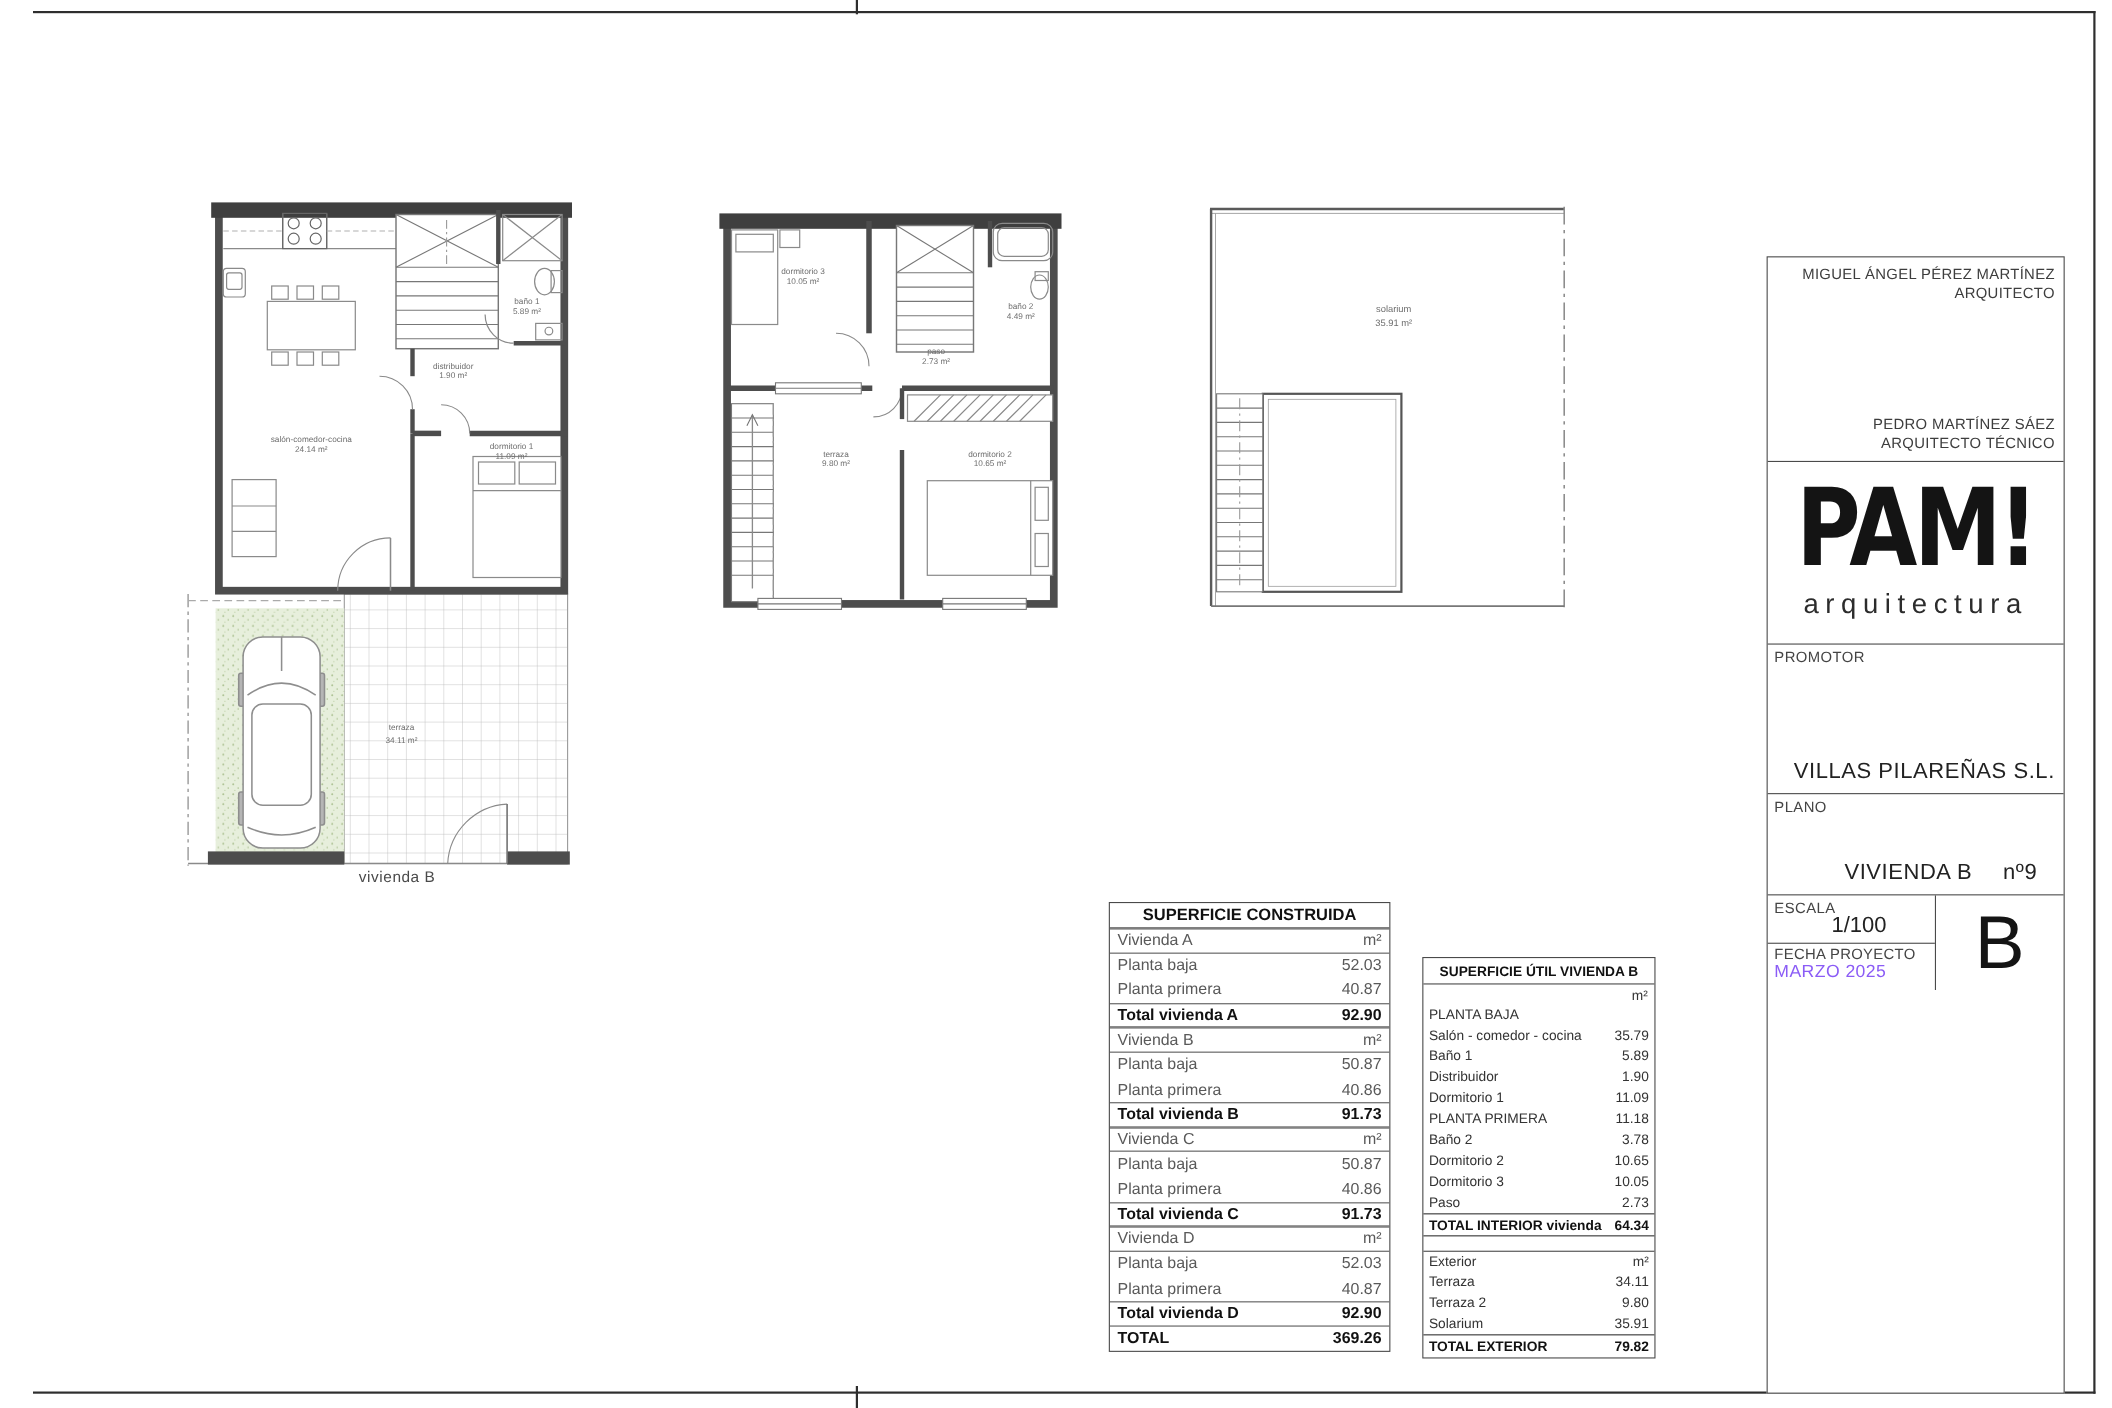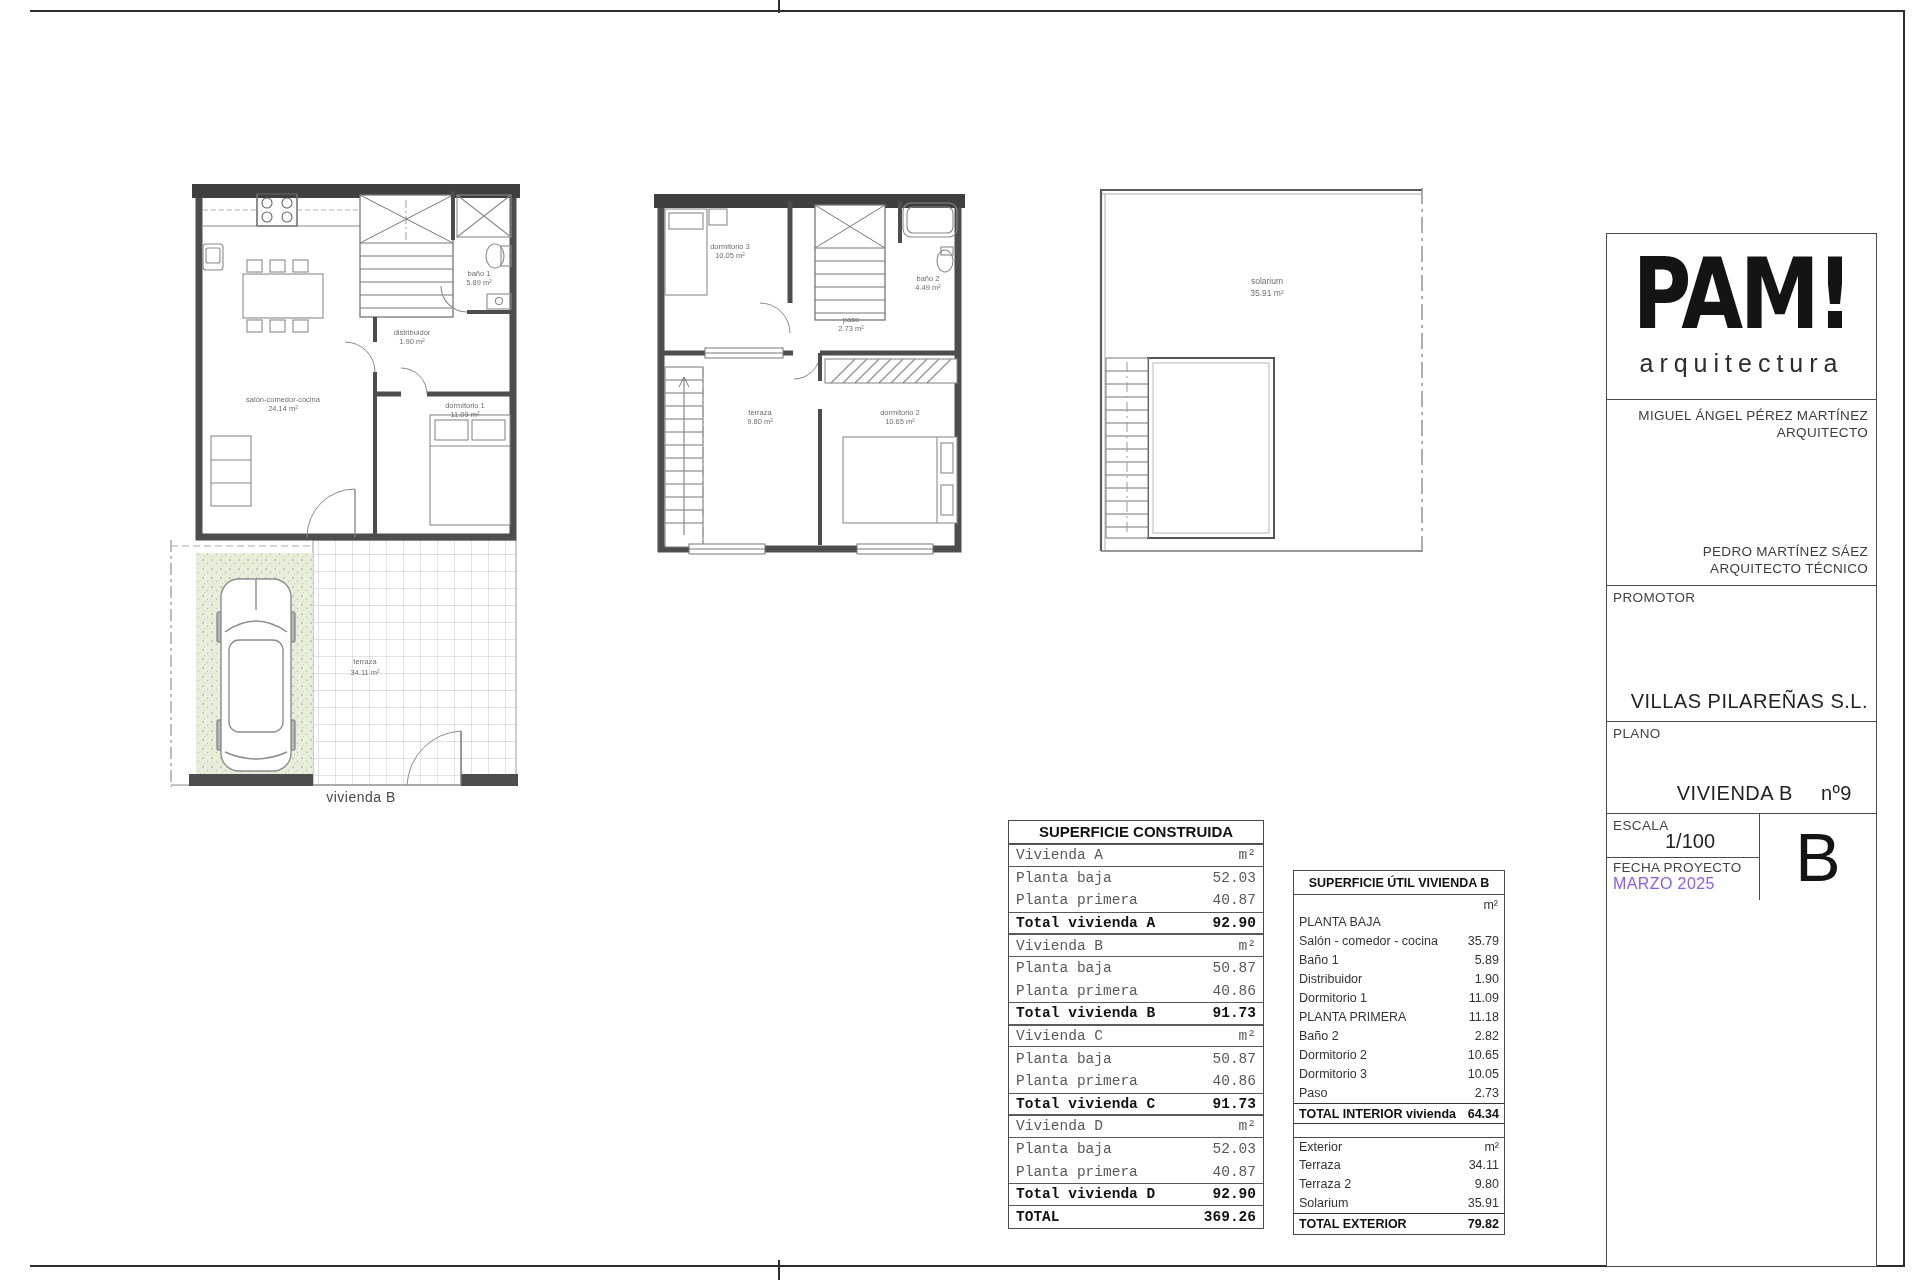--- a/index.html
+++ b/index.html
@@ -494,11 +494,6 @@
 
   <div class="tb">
 
-    <div class="tb-section logo-box">
-      <div class="logo-main">PAM!</div>
-      <div class="logo-sub">arquitectura</div>
-    </div>
-
     <div class="tb-section arch-box">
       <div class="arch-top">
         <div>MIGUEL ÁNGEL PÉREZ MARTÍNEZ</div>
@@ -508,6 +503,11 @@
         <div>PEDRO MARTÍNEZ SÁEZ</div>
         <div>ARQUITECTO TÉCNICO</div>
       </div>
+    </div>
+
+    <div class="tb-section logo-box">
+      <div class="logo-main">PAM!</div>
+      <div class="logo-sub">arquitectura</div>
     </div>
 
 

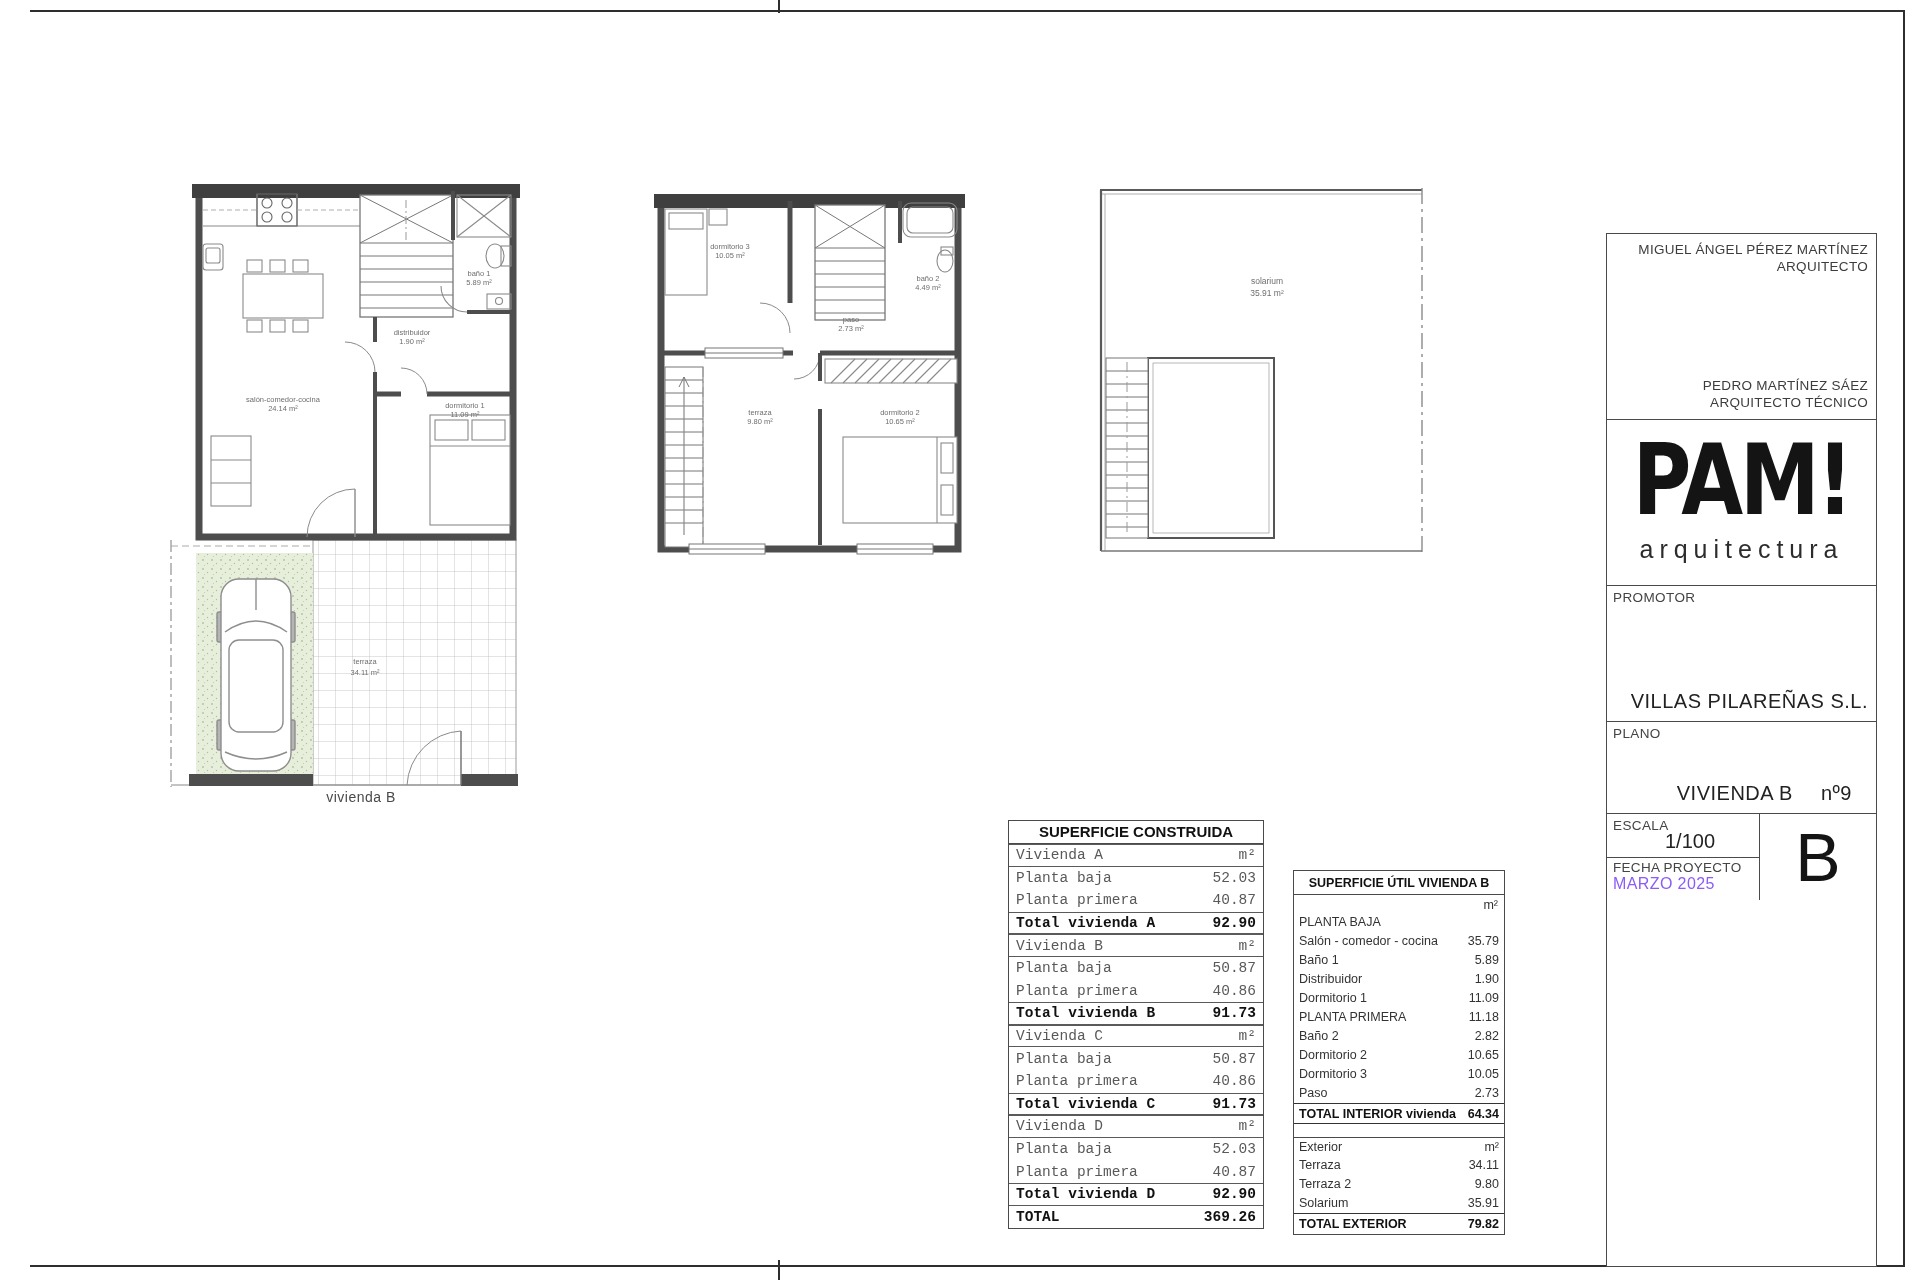--- a/index.html
+++ b/index.html
@@ -22,7 +22,7 @@
   .t1-header{font-weight:bold;color:#111;text-align:center;font-size:15px;
       border-bottom:1.5px solid #4a4a4a;padding:2px 0 3px;}
   .t1-row{display:flex;justify-content:space-between;align-items:center;
-      height:22.6px;padding:0 7px;box-sizing:border-box;font-family:Liberation Mono, monospace;}
+      height:22.6px;padding:0 7px;box-sizing:border-box;}
   .t1-row.group{border-top:1.2px solid #5a5a5a;border-bottom:1.2px solid #5a5a5a;}
   .t1-row.total{border-top:1.2px solid #5a5a5a;border-bottom:1.2px solid #5a5a5a;
       font-weight:bold;color:#111;}

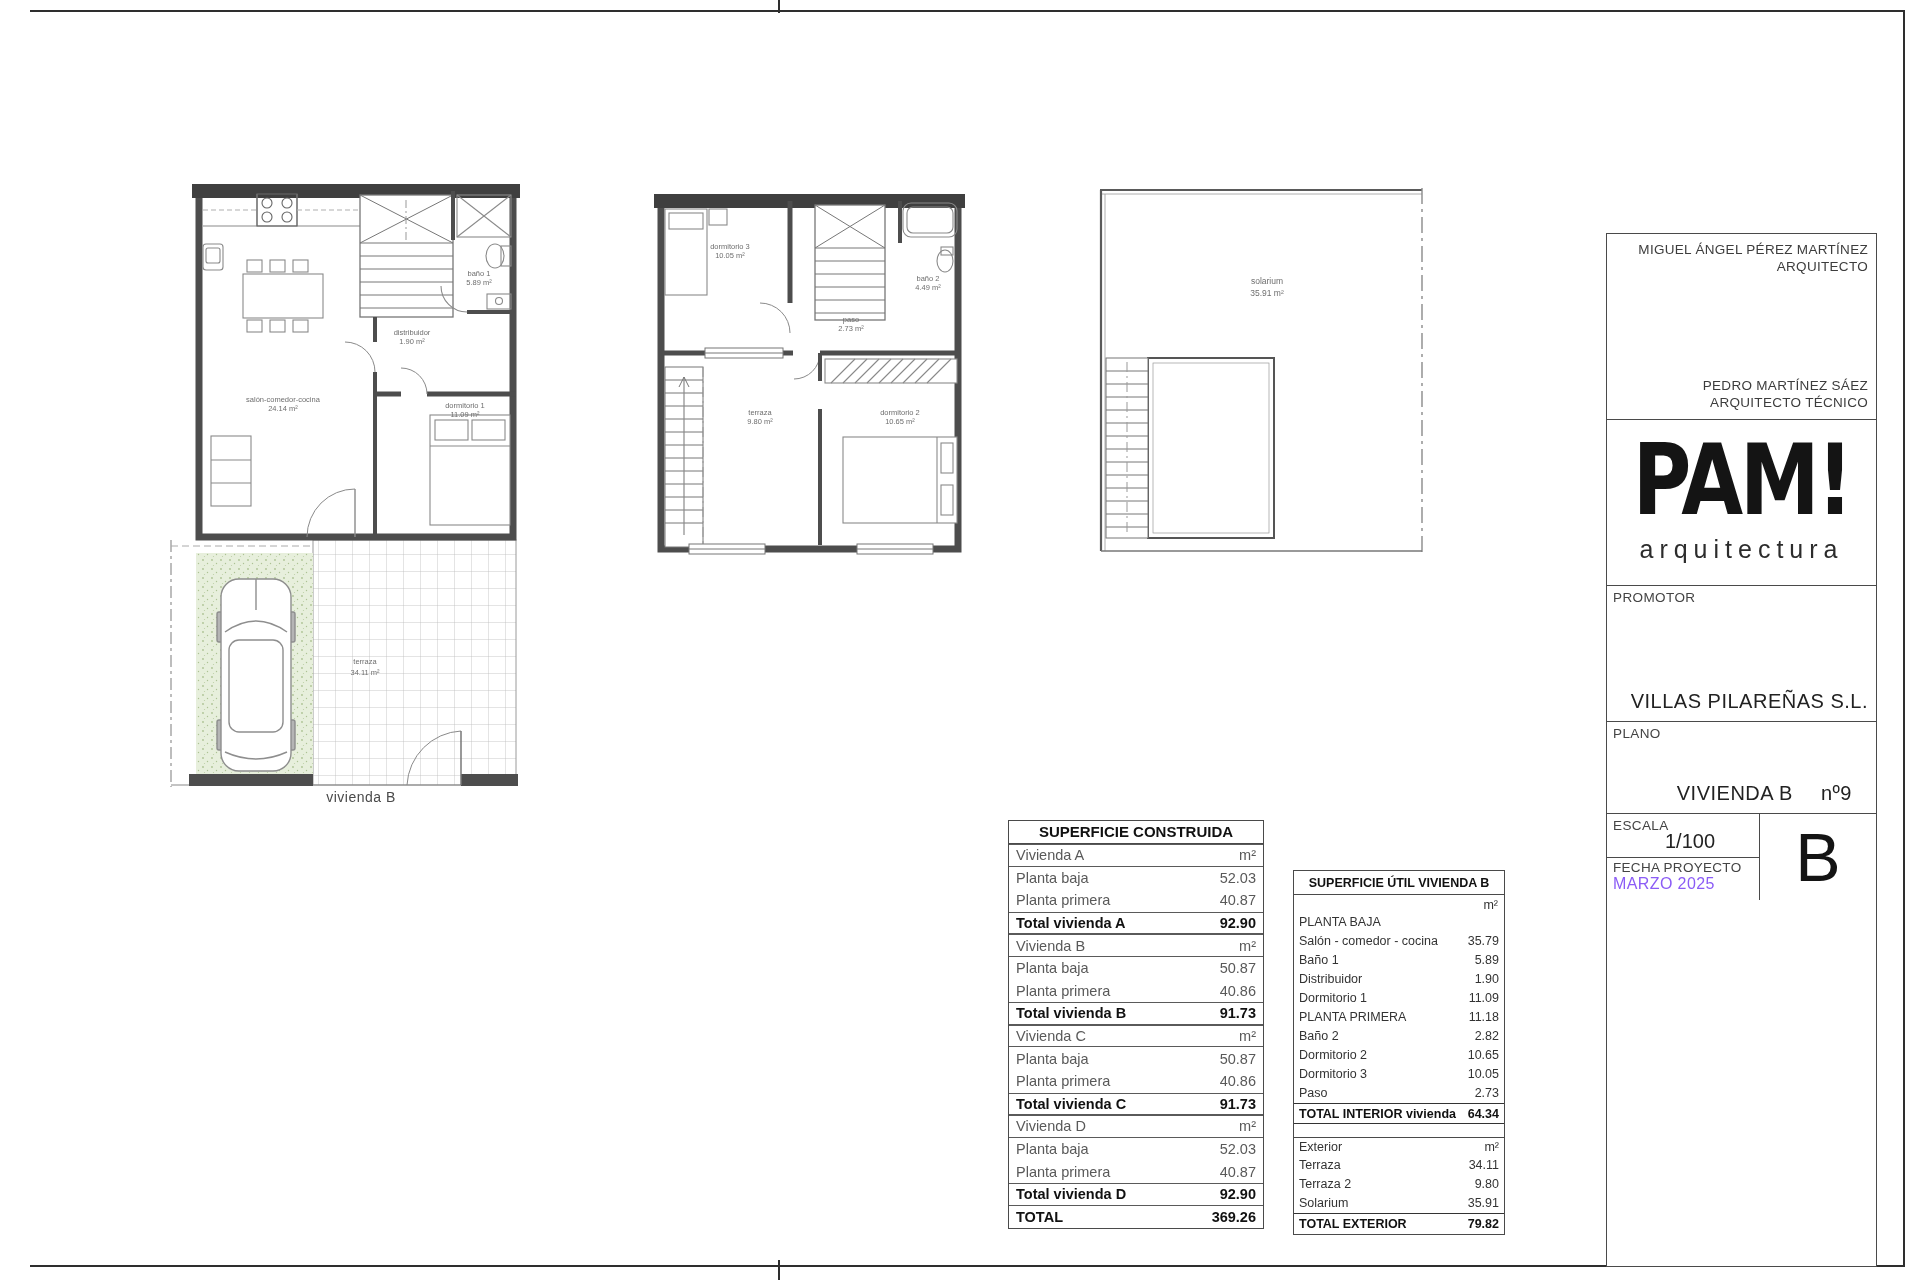--- a/index.html
+++ b/index.html
@@ -451,7 +451,7 @@
       </div>
     <div class="t2-row">
         <span>Baño 2</span>
-        <span>2.82</span>
+        <span>3.78</span>
       </div>
     <div class="t2-row">
         <span>Dormitorio 2</span>

